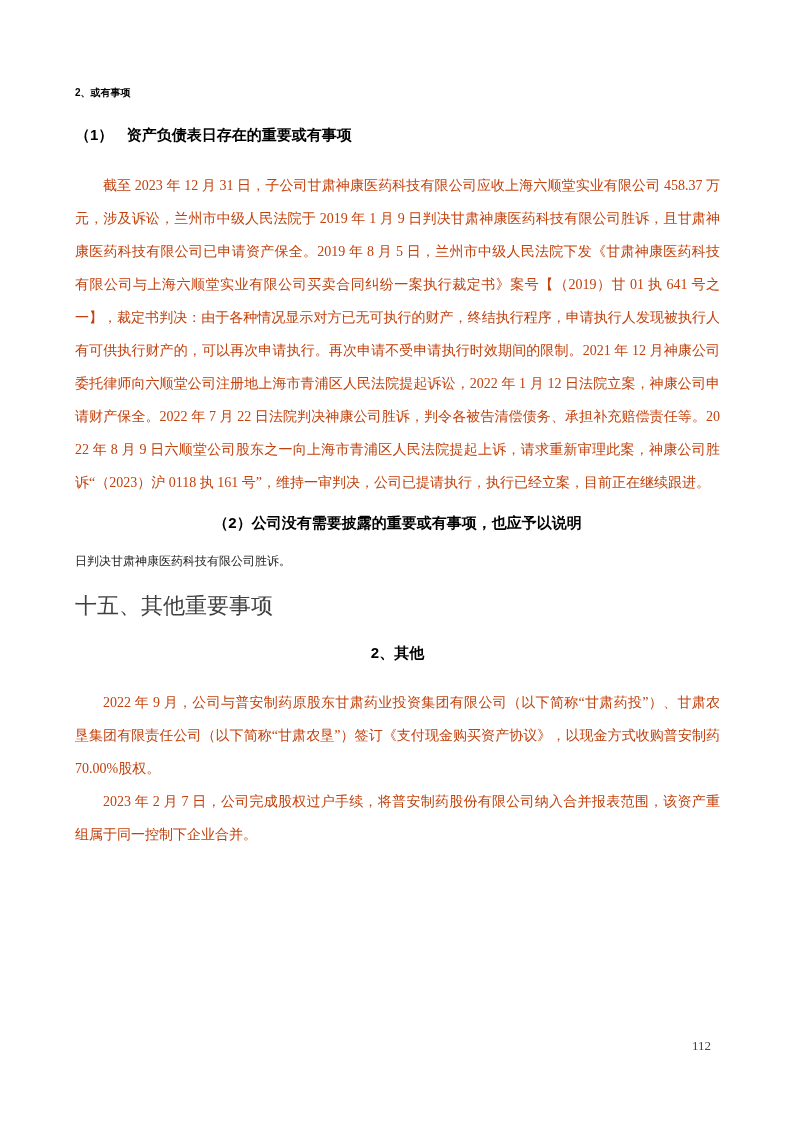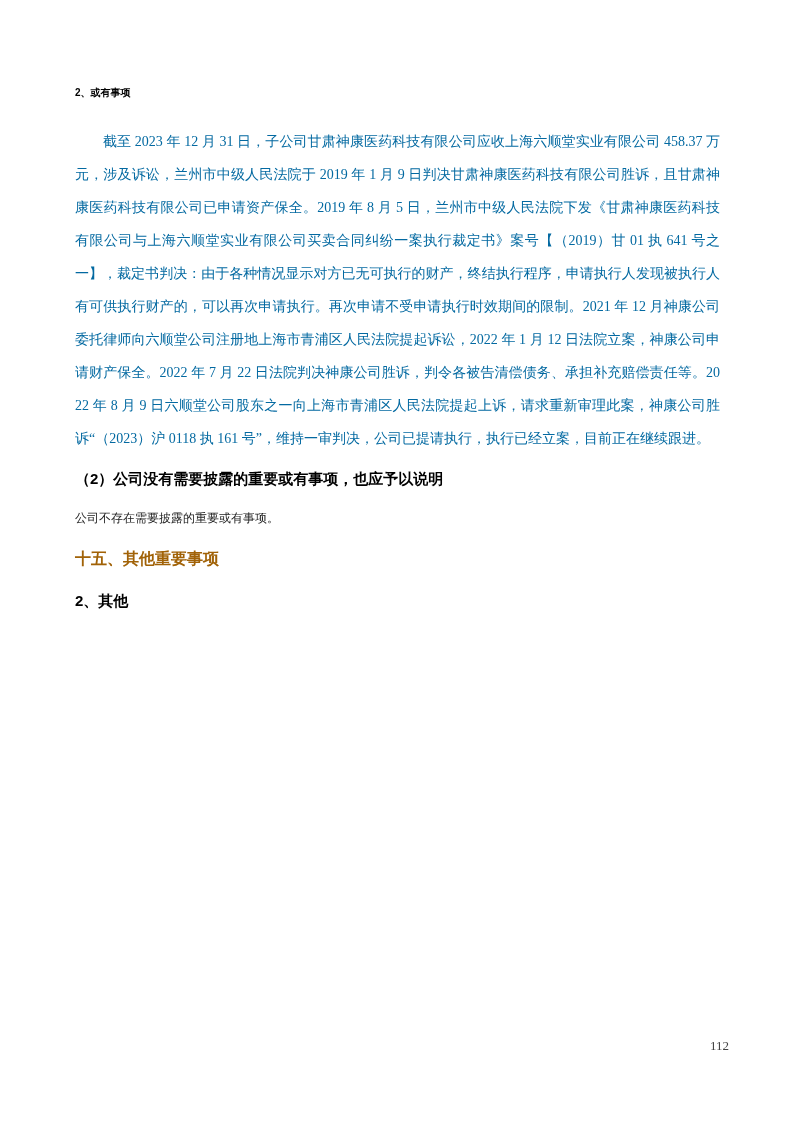--- a/index.html
+++ b/index.html
@@ -89,6 +89,9 @@
 
   <h2 class="h-level2">2、或有事项</h2>
 
+  <h3 class="h-sub">
+    <span class="num">（1）</span><span>资产负债表日存在的重要或有事项</span>
+  </h3>
 
   <p class="body-para para-block">截至 2023 年 12 月 31 日，子公司甘肃神康医药科技有限公司应收上海六顺堂实业有限公司 458.37 万元，涉及诉讼，兰州市中级人民法院于 2019 年 1 月 9 日判决甘肃神康医药科技有限公司胜诉，且甘肃神康医药科技有限公司已申请资产保全。2019 年 8 月 5 日，兰州市中级人民法院下发《甘肃神康医药科技有限公司与上海六顺堂实业有限公司买卖合同纠纷一案执行裁定书》案号【（2019）甘 01 执 641 号之一】，裁定书判决：由于各种情况显示对方已无可执行的财产，终结执行程序，申请执行人发现被执行人有可供执行财产的，可以再次申请执行。再次申请不受申请执行时效期间的限制。2021 年 12 月神康公司委托律师向六顺堂公司注册地上海市青浦区人民法院提起诉讼，2022 年 1 月 12 日法院立案，神康公司申请财产保全。2022 年 7 月 22 日法院判决神康公司胜诉，判令各被告清偿债务、承担补充赔偿责任等。2022 年 8 月 9 日六顺堂公司股东之一向上海市青浦区人民法院提起上诉，请求重新审理此案，神康公司胜诉“（2023）沪 0118 执 161 号”，维持一审判决，公司已提请执行，执行已经立案，目前正在继续跟进。</p>
 

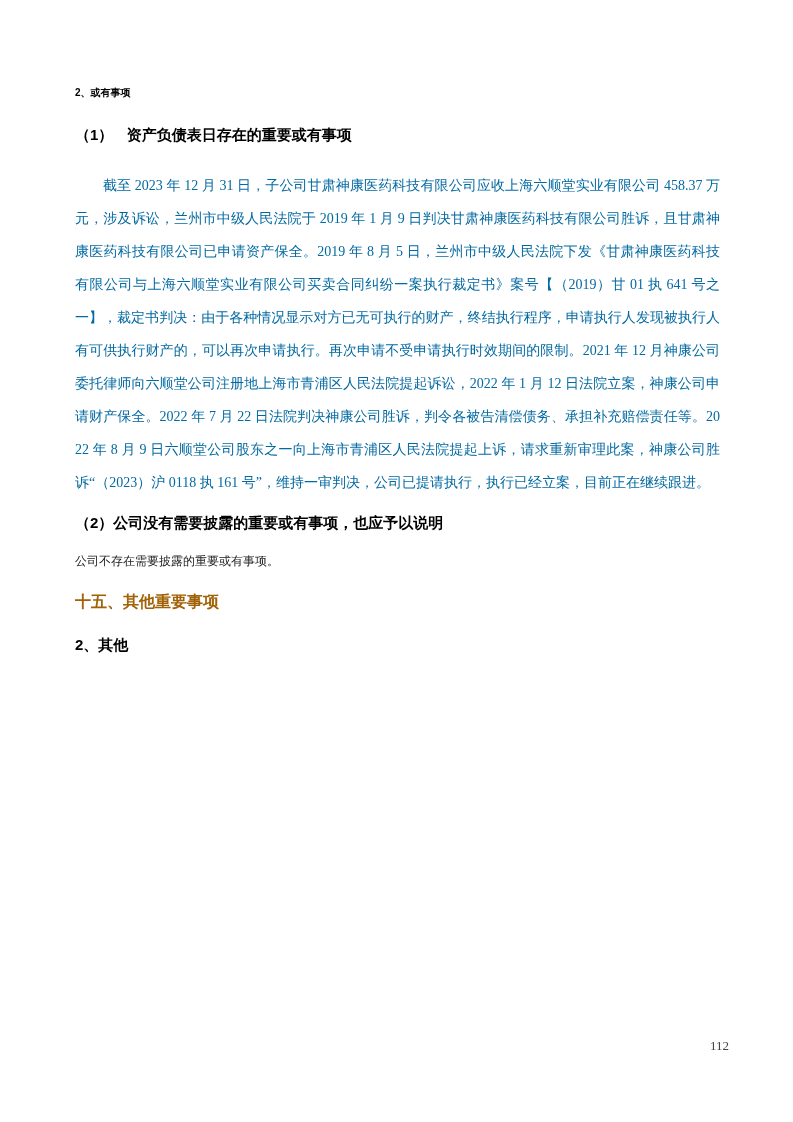--- a/index.html
+++ b/index.html
@@ -52,7 +52,7 @@
     text-align: justify;
     text-indent: 2em;
     margin: 0;
-    color: #0369a1;
+    color: #c2410c;
     word-break: break-all;
   }
   .para-block {

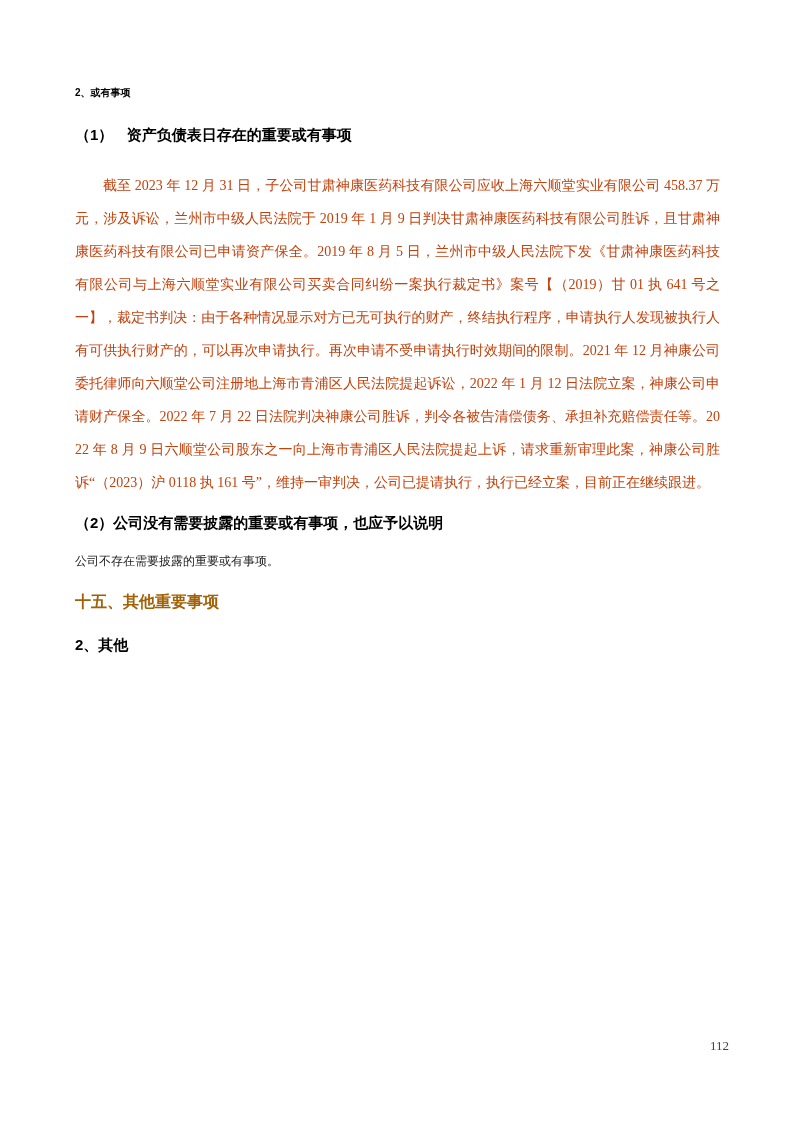--- a/index.html
+++ b/index.html
@@ -71,6 +71,7 @@
     margin: 14px 0 20px 0;
     line-height: 1.3;
     font-family: "Liberation Sans", "DejaVu Sans", sans-serif;
+    text-align: center;
   }
   .page-number {
     position: absolute;

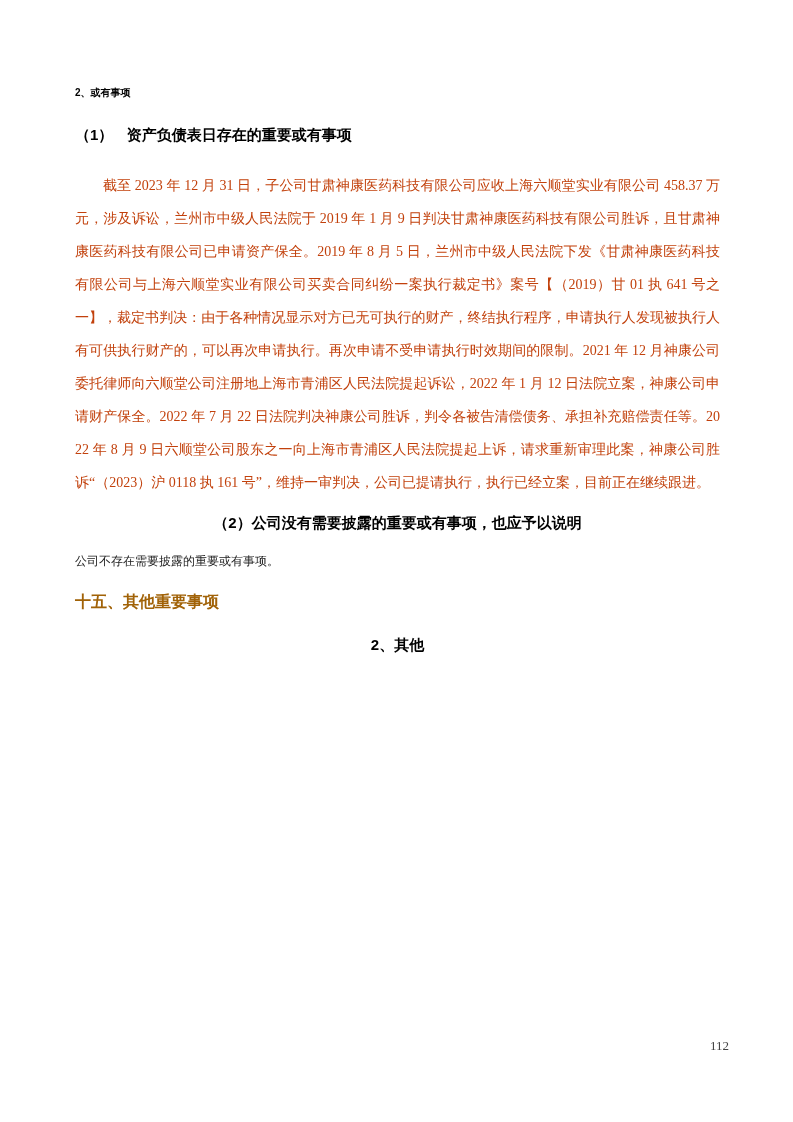--- a/index.html
+++ b/index.html
@@ -100,7 +100,7 @@
     <span class="num">（2）</span><span>公司没有需要披露的重要或有事项，也应予以说明</span>
   </h3>
 
-  <p class="note-small">公司不存在需要披露的重要或有事项。</p>
+  <p class="note-small">日判决甘肃神康医药科技有限公司胜诉。</p>
 
   <h1 class="h-level1">十五、其他重要事项</h1>
 

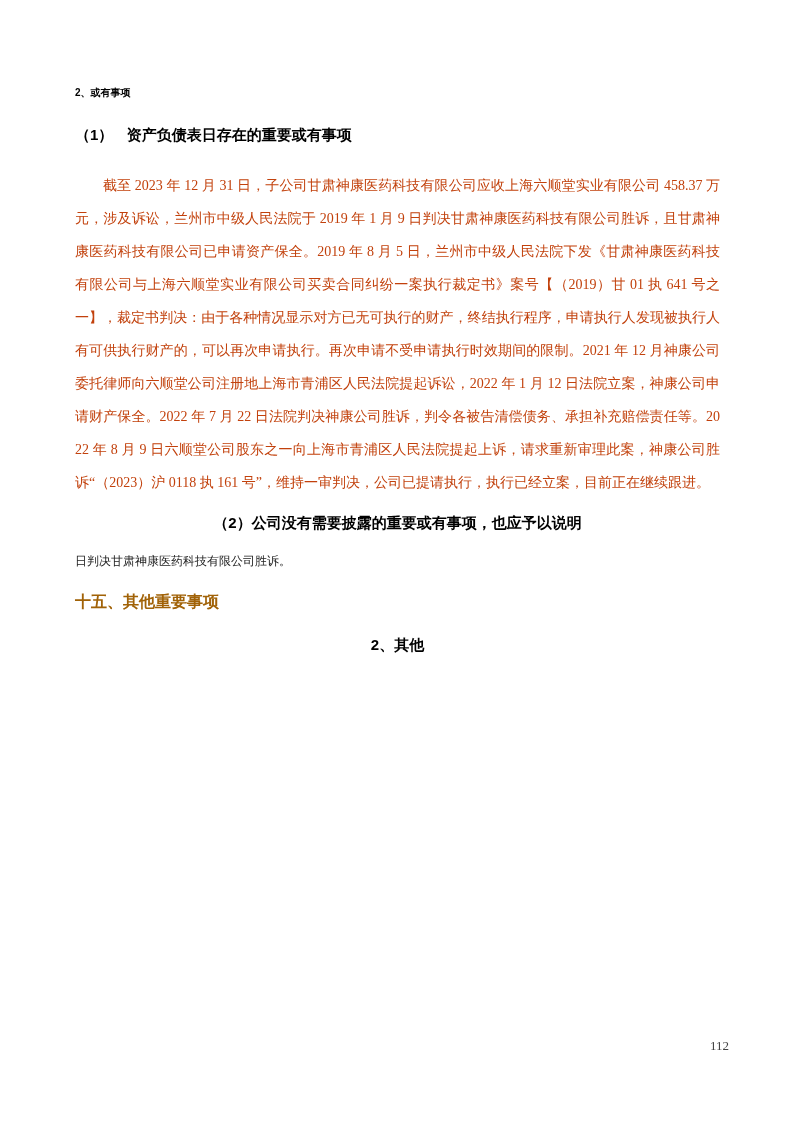--- a/index.html
+++ b/index.html
@@ -39,9 +39,9 @@
     margin-right: 0.9em;
   }
   .h-level1 {
-    font-size: 16px;
-    font-weight: bold;
-    color: #a16207;
+    font-size: 22px;
+    font-weight: normal;
+    color: #404040;
     margin: 20px 0 22px 0;
     line-height: 1.3;
     font-family: "Liberation Sans", "DejaVu Sans", sans-serif;

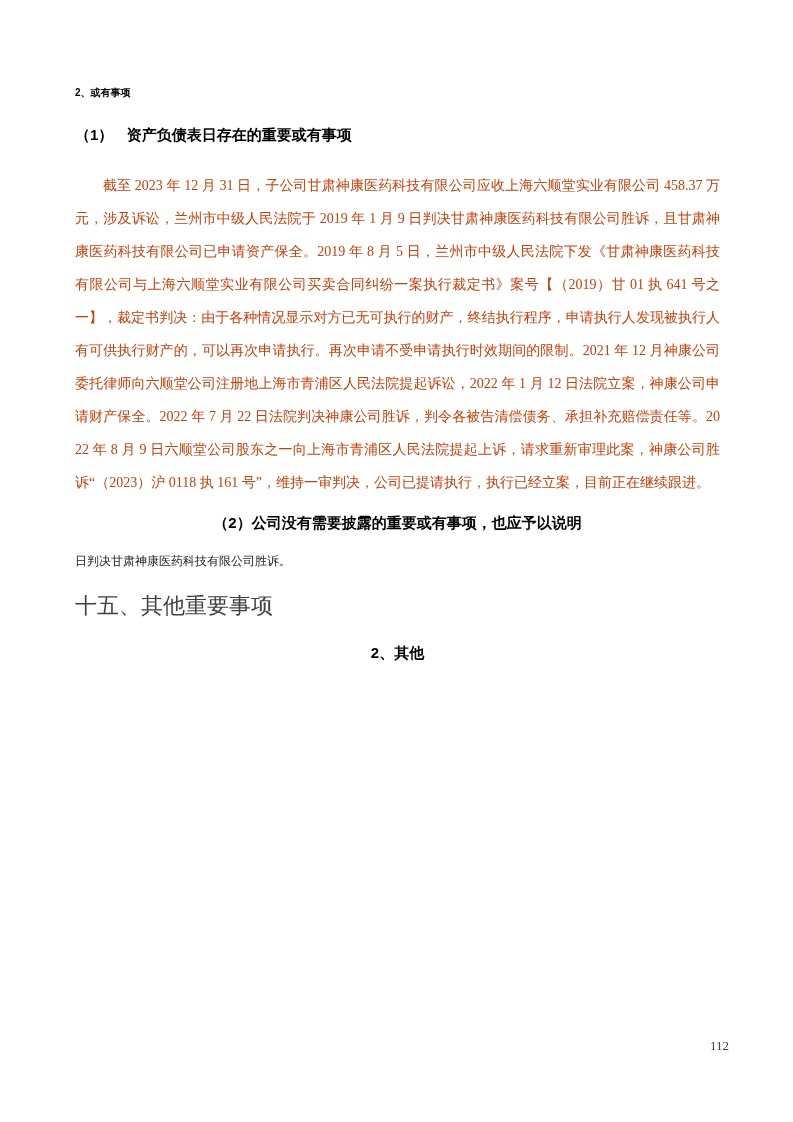--- a/index.html
+++ b/index.html
@@ -108,6 +108,7 @@
 
   <div class="spacer-sm"></div>
 
+  <p class="body-para">2022 年 9 月，公司与普安制药原股东甘肃药业投资集团有限公司（以下简称“甘肃药投”）、甘肃农垦集团有限责任公司（以下简称“甘肃农垦”）签订《支付现金购买资产协议》，以现金方式收购普安制药 70.00%股权。</p>
 
 
 

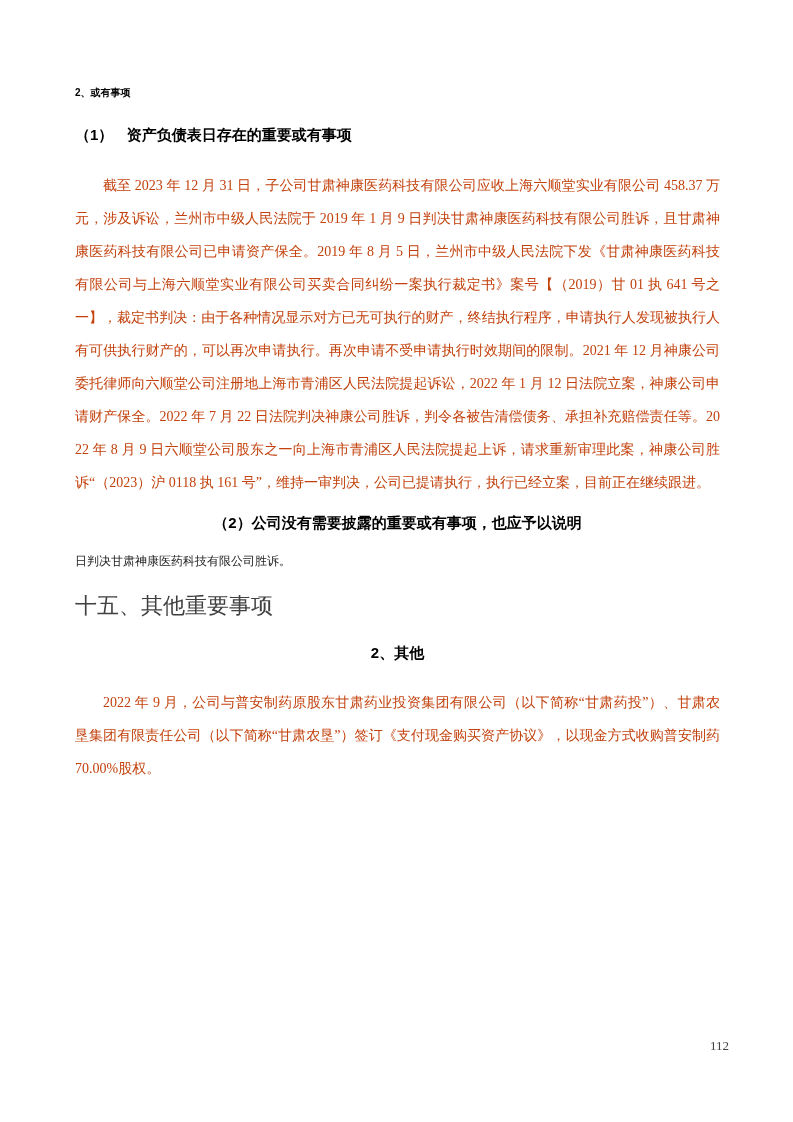--- a/index.html
+++ b/index.html
@@ -110,6 +110,7 @@
 
   <p class="body-para">2022 年 9 月，公司与普安制药原股东甘肃药业投资集团有限公司（以下简称“甘肃药投”）、甘肃农垦集团有限责任公司（以下简称“甘肃农垦”）签订《支付现金购买资产协议》，以现金方式收购普安制药 70.00%股权。</p>
 
+  <p class="body-para">2023 年 2 月 7 日，公司完成股权过户手续，将普安制药股份有限公司纳入合并报表范围，该资产重组属于同一控制下企业合并。</p>
 
 
   <div class="page-number">112</div>

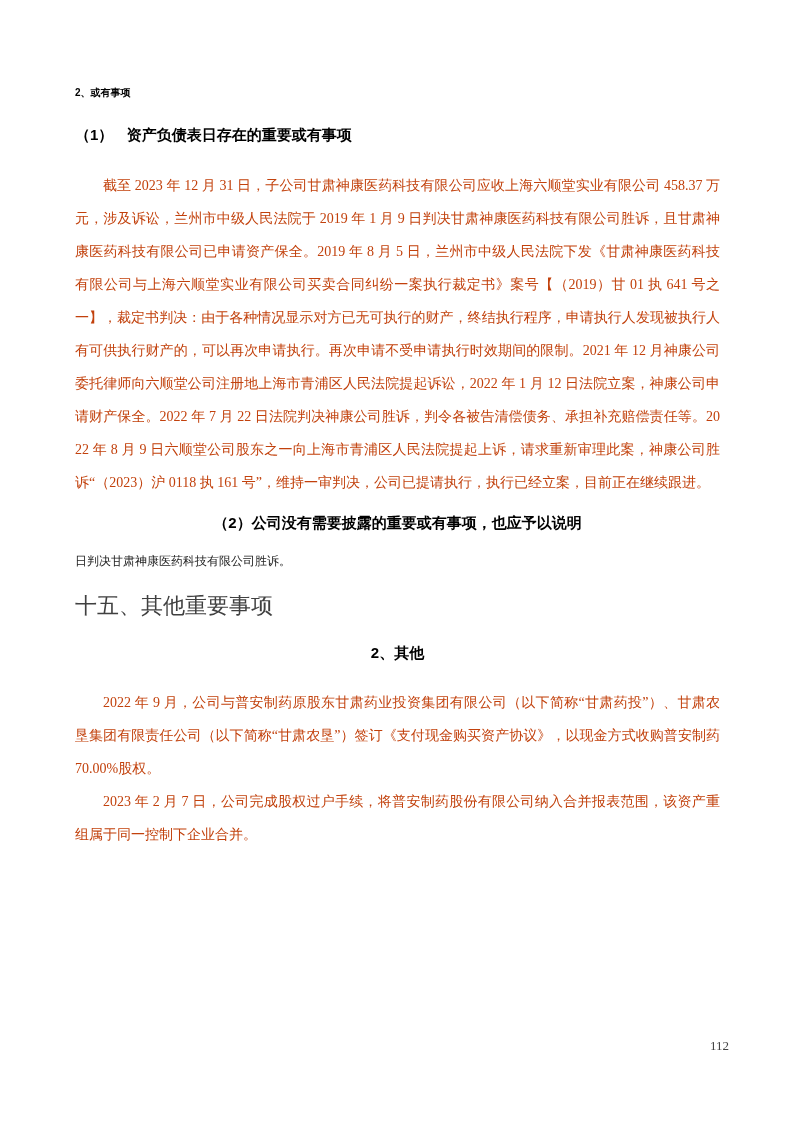--- a/index.html
+++ b/index.html
@@ -76,7 +76,7 @@
   .page-number {
     position: absolute;
     top: 1038px;
-    right: 64px;
+    right: 82px;
     font-size: 13px;
     color: #444444;
     font-family: "Liberation Serif", "DejaVu Serif", serif;

